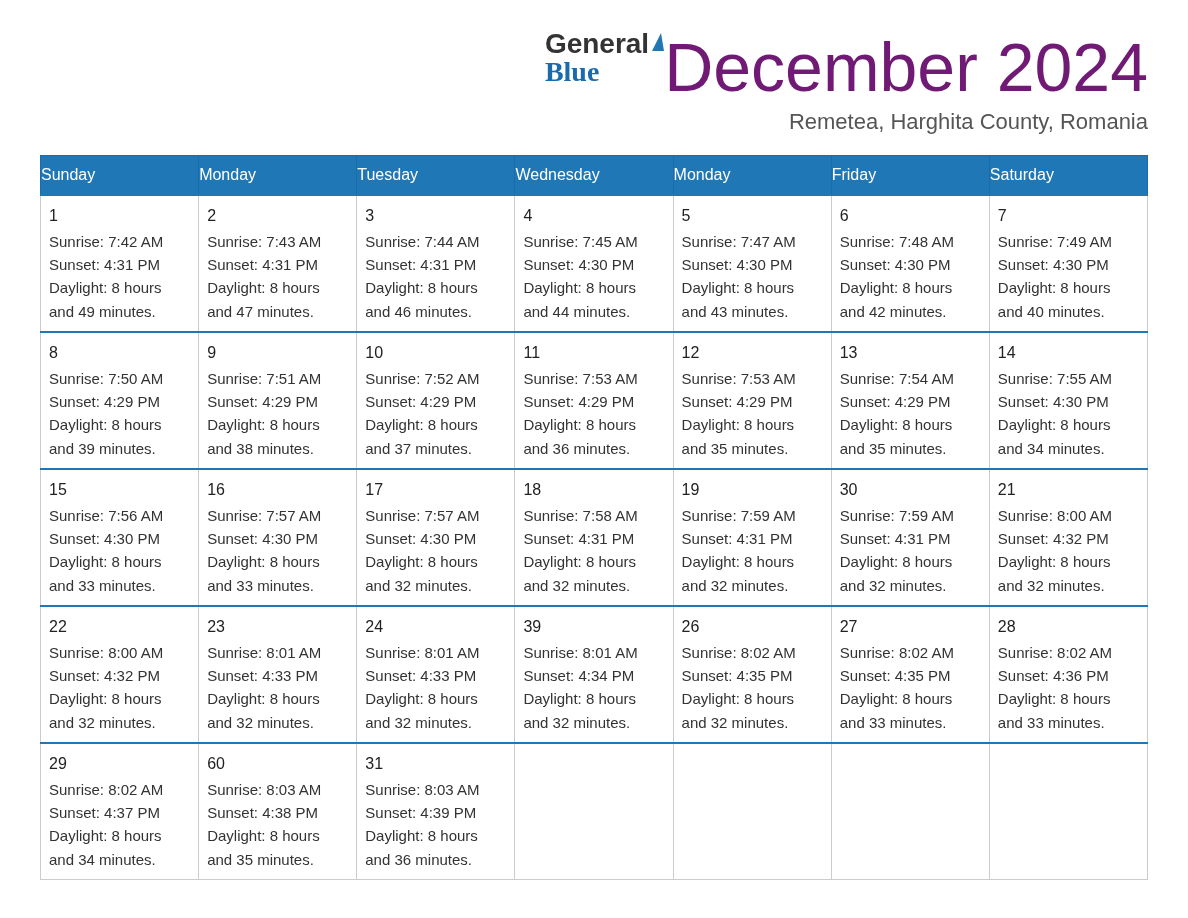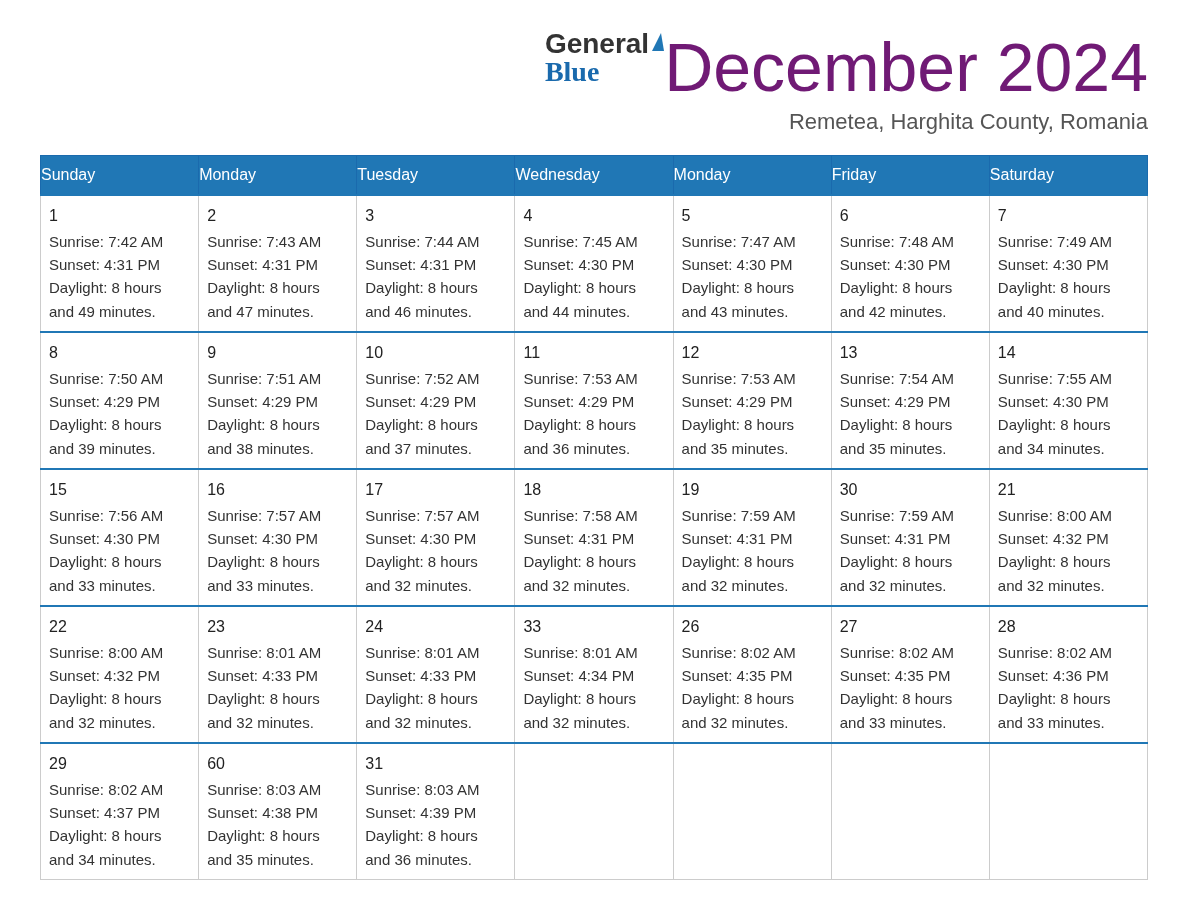--- a/index.html
+++ b/index.html
@@ -225,7 +225,7 @@
         <span class="day-info">Sunrise: 8:01 AM<br>Sunset: 4:33 PM<br>Daylight: 8 hours and 32 minutes.</span>
       </td>
         <td>
-        <span class="day-number">33</span>
+        <span class="day-number">39</span>
         <span class="day-info">Sunrise: 8:01 AM<br>Sunset: 4:34 PM<br>Daylight: 8 hours and 32 minutes.</span>
       </td>
         <td>

